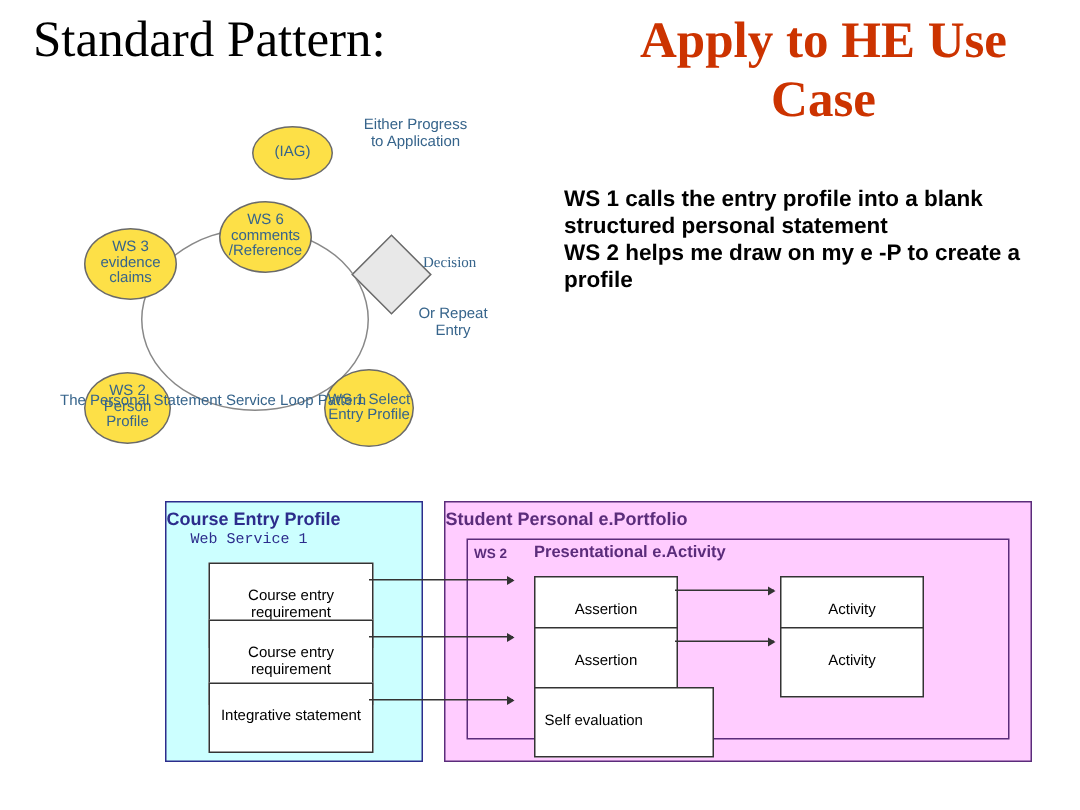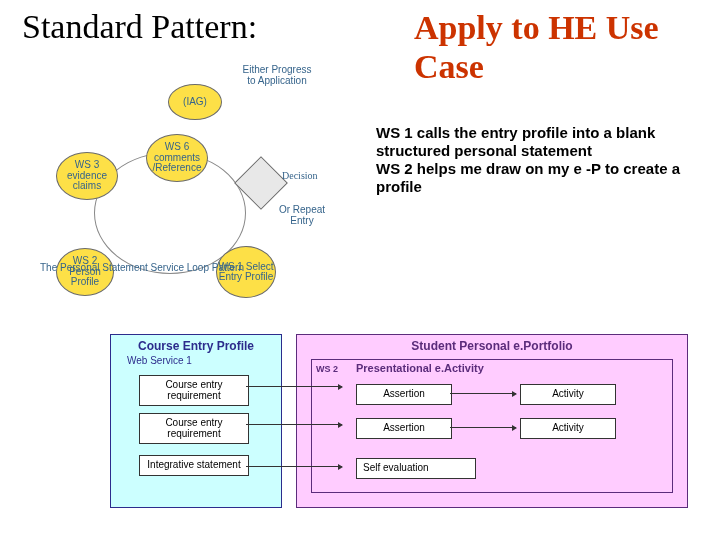--- a/index.html
+++ b/index.html
@@ -5,7 +5,7 @@
   html,body{margin:0;padding:0;width:720px;height:540px;background:#fff;font-family:Arial,Helvetica,sans-serif;overflow:hidden}
   .slide{position:relative;width:720px;height:540px}
   .title-left{position:absolute;left:22px;top:8px;font-family:"Comic Sans MS",cursive;font-size:34px;font-weight:normal;color:#000}
-  .title-right{position:absolute;right:36px;top:8px;width:270px;text-align:left;font-family:"Comic Sans MS",cursive;font-size:34px;font-weight:bold;color:#cc3300;line-height:1.15}
+  .title-right{position:absolute;right:36px;top:8px;width:270px;text-align:center;font-family:"Comic Sans MS",cursive;font-size:34px;font-weight:bold;color:#cc3300;line-height:1.15}
   .body-text{position:absolute;left:376px;top:124px;width:310px;font-family:Arial,sans-serif;font-weight:bold;font-size:15px;color:#000;line-height:1.2}
   .loop{position:absolute;left:20px;top:58px;width:348px;height:270px}
   .loop .caption{position:absolute;left:20px;top:204px;font-family:Arial;font-size:10px;color:#36648b}

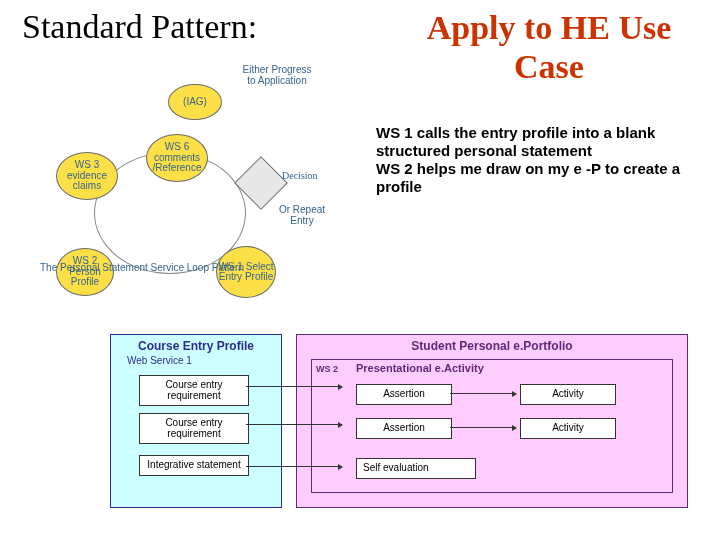--- a/index.html
+++ b/index.html
@@ -18,7 +18,7 @@
   .decision{position:absolute;left:222px;top:106px;width:36px;height:36px;background:#e8e8e8;border:1px solid #6a6a6a;transform:rotate(45deg)}
   .decision-lbl{position:absolute;left:262px;top:112px;font-family:Liberation Serif, serif;font-size:10px;color:#36648b}
   .lbl{position:absolute;font-family:Arial;font-size:10px;color:#36648b;text-align:center;line-height:1.1}
-  .lbl-either{left:218px;top:6px;width:78px}
+  .lbl-either{left:218px;top:20px;width:78px}
   .lbl-or{left:252px;top:146px;width:60px}
   .ring{position:absolute;left:74px;top:94px;width:150px;height:120px;border:1px solid #888;border-radius:50%}
   

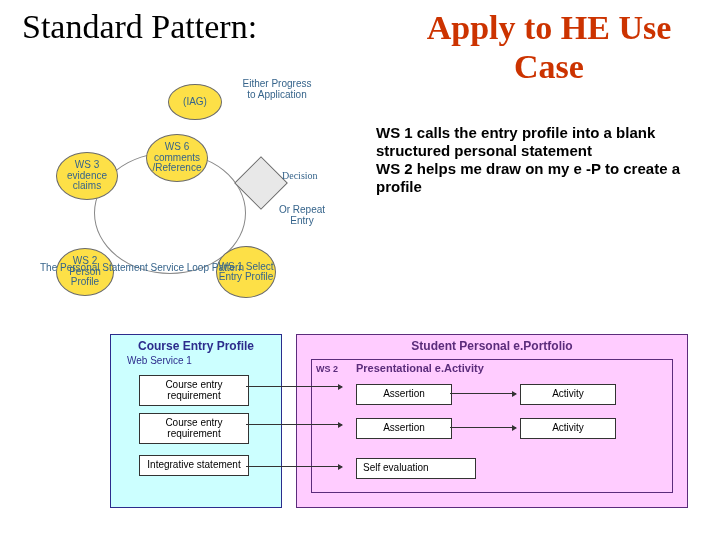--- a/index.html
+++ b/index.html
@@ -25,7 +25,7 @@
   .bottom{position:absolute;left:110px;top:334px;width:590px;height:184px}
   .panelL{position:absolute;left:0;top:0;width:170px;height:172px;background:#ccffff;border:1px solid #2c2c8c}
   .panelR{position:absolute;left:186px;top:0;width:390px;height:172px;background:#ffccff;border:1px solid #5b2c7b}
-  .panel-title{position:absolute;top:4px;width:100%;text-align:center;font-family:Arial;font-weight:bold;font-size:12px;color:#2c2c8c}
+  .panel-title{position:absolute;top:4px;width:100%;font-family:Arial;font-weight:bold;font-size:12px;color:#2c2c8c}
   .panel-titleR{color:#5b2c7b}
   .sub{position:absolute;font-family:Liberation Sans, sans-serif;font-size:10px}
   .subL{left:16px;top:20px;color:#2c2c8c}

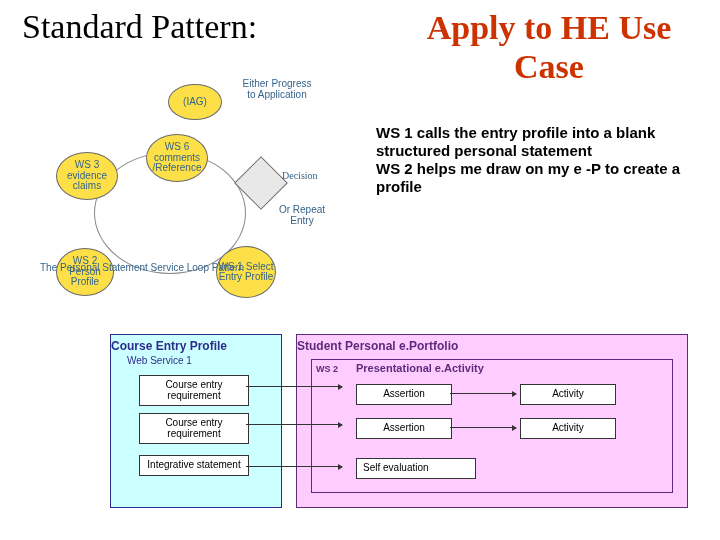--- a/index.html
+++ b/index.html
@@ -27,7 +27,7 @@
   .panelR{position:absolute;left:186px;top:0;width:390px;height:172px;background:#ffccff;border:1px solid #5b2c7b}
   .panel-title{position:absolute;top:4px;width:100%;font-family:Arial;font-weight:bold;font-size:12px;color:#2c2c8c}
   .panel-titleR{color:#5b2c7b}
-  .sub{position:absolute;font-family:Liberation Sans, sans-serif;font-size:10px}
+  .sub{position:absolute;font-family:Liberation Mono, monospace;font-size:10px}
   .subL{left:16px;top:20px;color:#2c2c8c}
   .innerR{position:absolute;left:14px;top:24px;width:360px;height:132px;border:1px solid #5b2c7b;background:#ffccff}
   .ws2tag{position:absolute;left:4px;top:4px;font-family:Arial;font-size:9px;font-weight:bold;color:#5b2c7b}

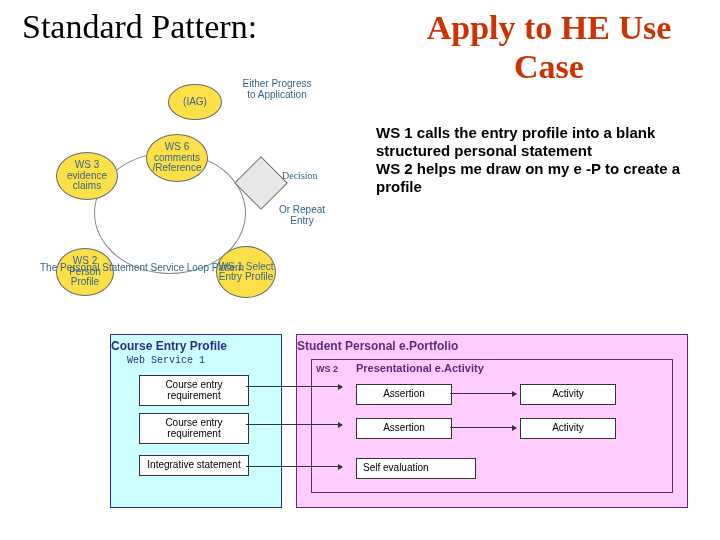--- a/index.html
+++ b/index.html
@@ -32,7 +32,7 @@
   .innerR{position:absolute;left:14px;top:24px;width:360px;height:132px;border:1px solid #5b2c7b;background:#ffccff}
   .ws2tag{position:absolute;left:4px;top:4px;font-family:Arial;font-size:9px;font-weight:bold;color:#5b2c7b}
   .ws2title{position:absolute;left:44px;top:2px;font-family:Arial;font-weight:bold;font-size:11px;color:#5b2c7b}
-  .box{position:absolute;background:#fff;border:1px solid #333;font-family:Arial;font-size:10px;text-align:center;padding:4px 2px;line-height:1.05}
+  .box{position:absolute;background:#fff;border:1px solid #333;font-family:Arial;font-size:10px;text-align:center;padding:17px 2px;line-height:1.05}
   .arrow{position:absolute;height:0;border-top:1px solid #333}
   .arrow::after{content:"";position:absolute;right:-1px;top:-3px;border-left:5px solid #333;border-top:3px solid transparent;border-bottom:3px solid transparent}
 </style>

